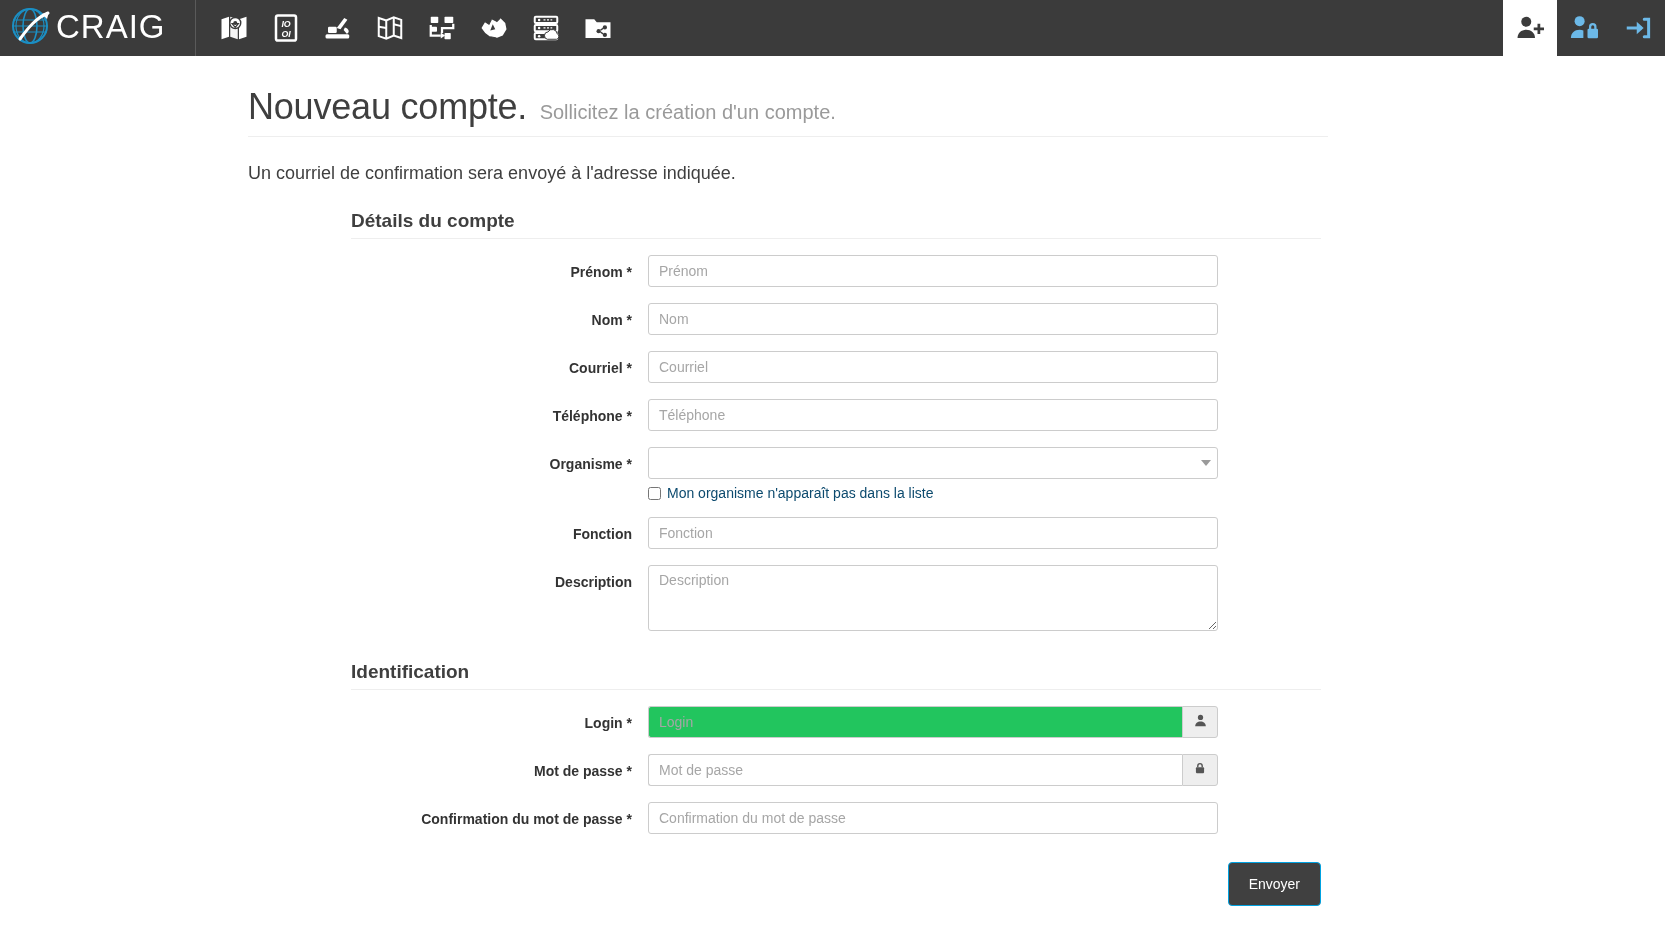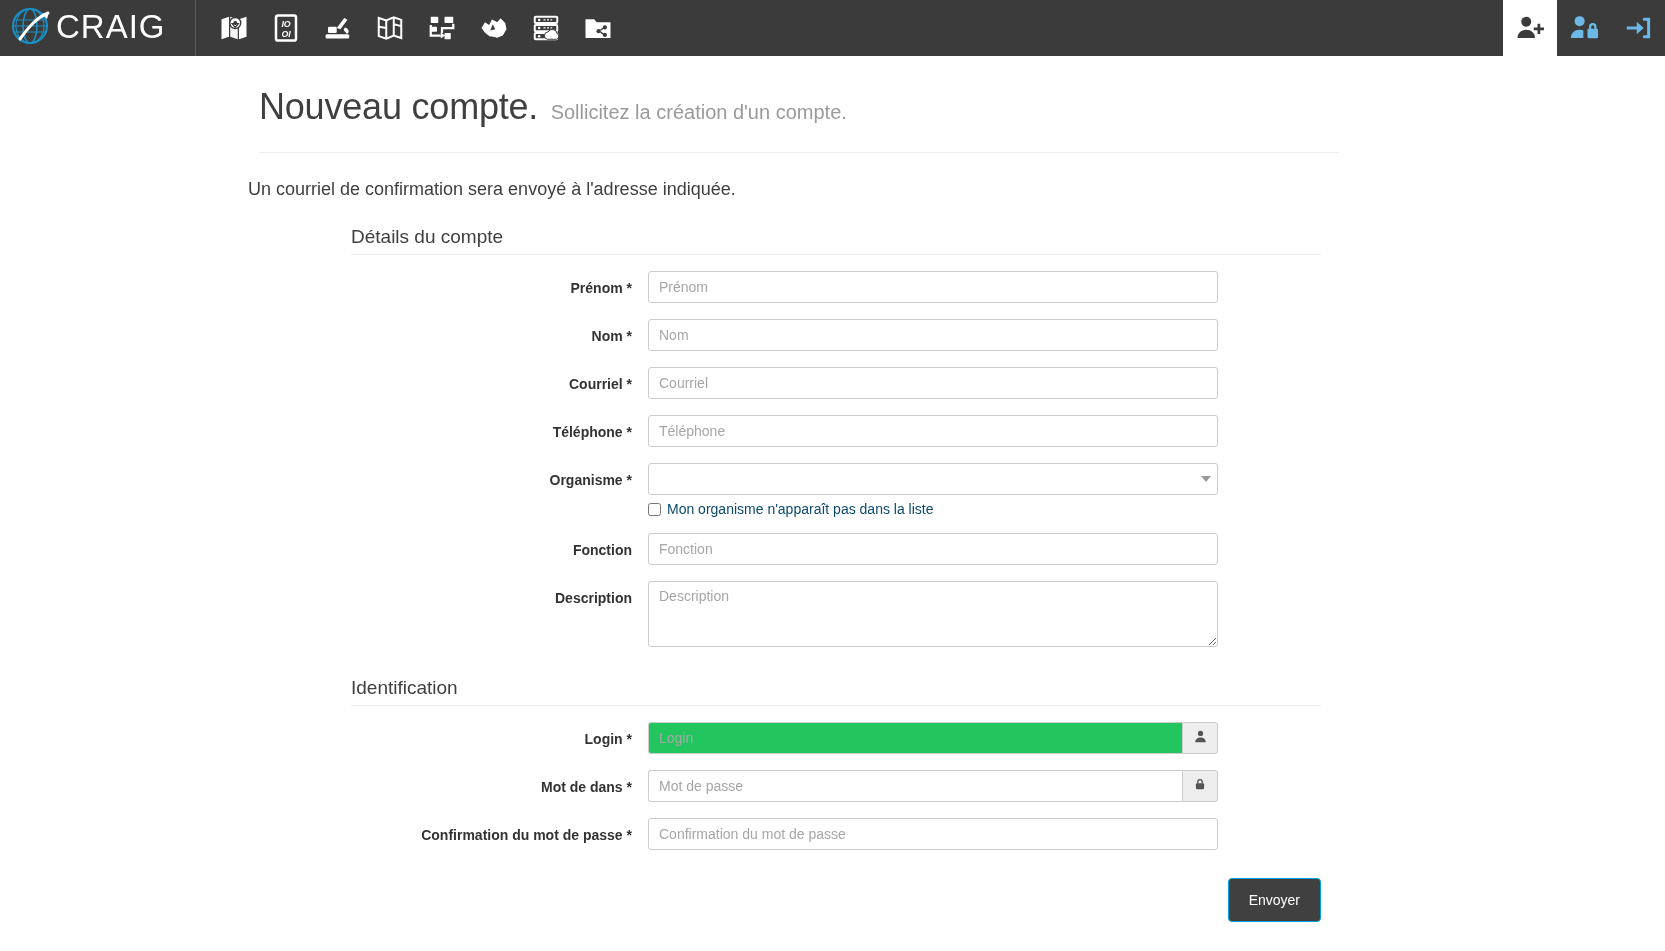--- a/index.html
+++ b/index.html
@@ -63,10 +63,9 @@
   }
   .page-head {
     padding-top: 30px;
-    padding-bottom: 24px;
+    padding-bottom: 8px;
     border-bottom: 1px solid #eeeeee;
     width: 1080px;
-    margin-left: 11px;
   }
   .page-title {
     display: inline;

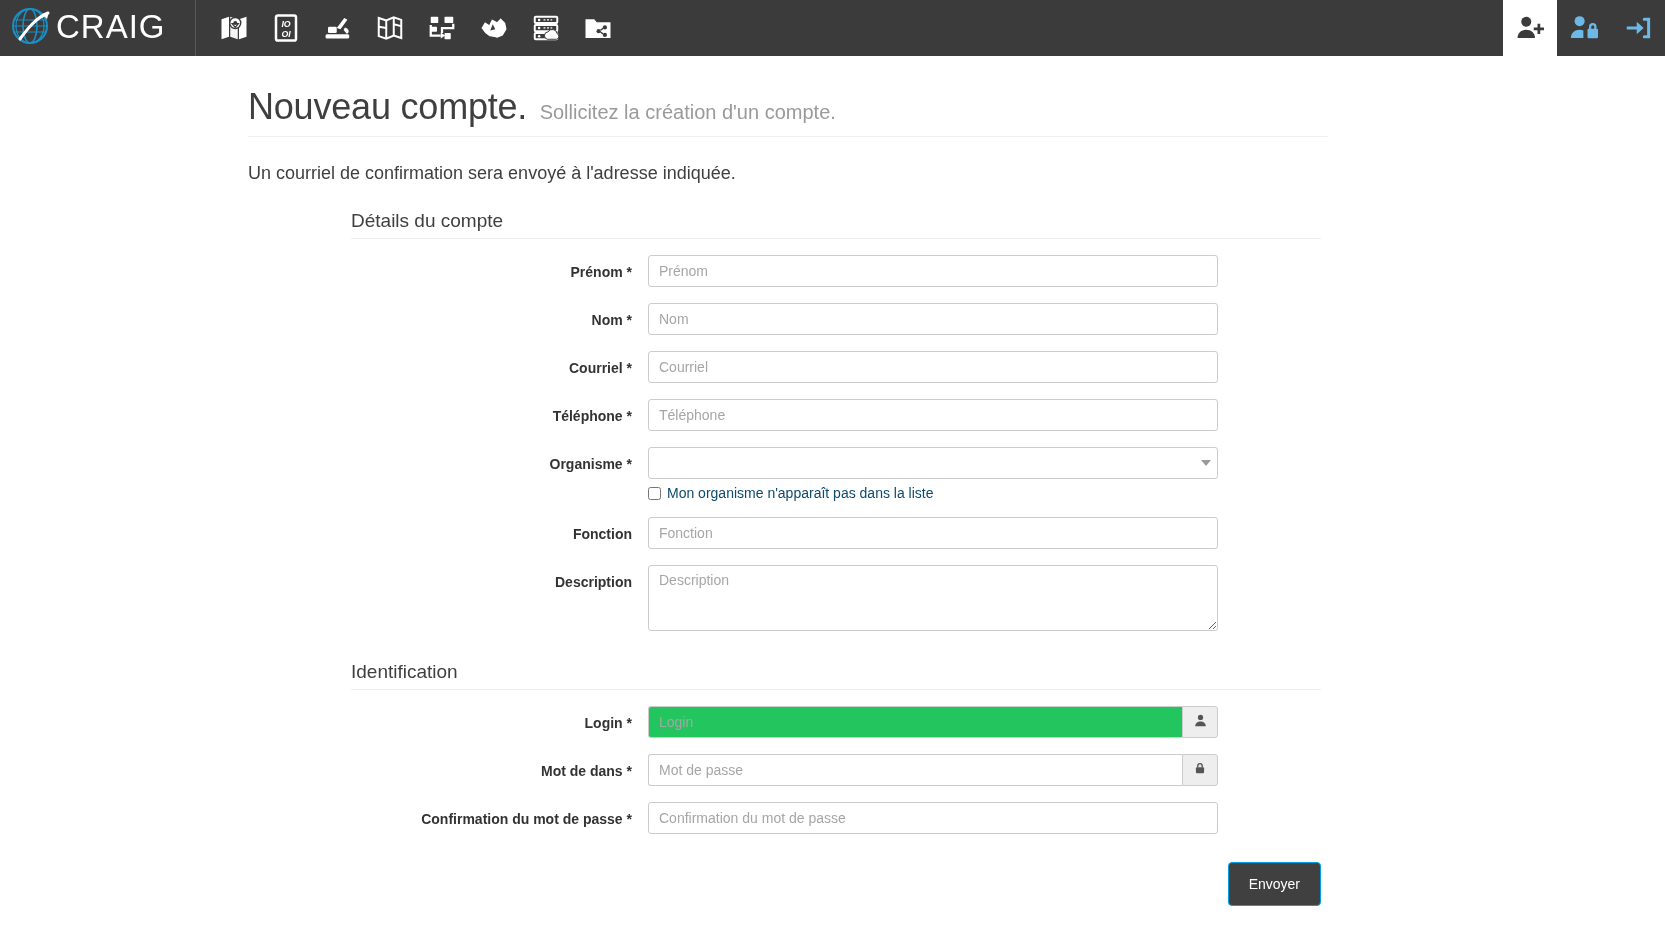--- a/index.html
+++ b/index.html
@@ -96,7 +96,7 @@
     margin-left: 103px;
     margin-top: 26px;
     font-size: 19px;
-    font-weight: 400;
+    font-weight: 700;
     color: #3f3f3f;
     padding-bottom: 6px;
     border-bottom: 1px solid #eeeeee;

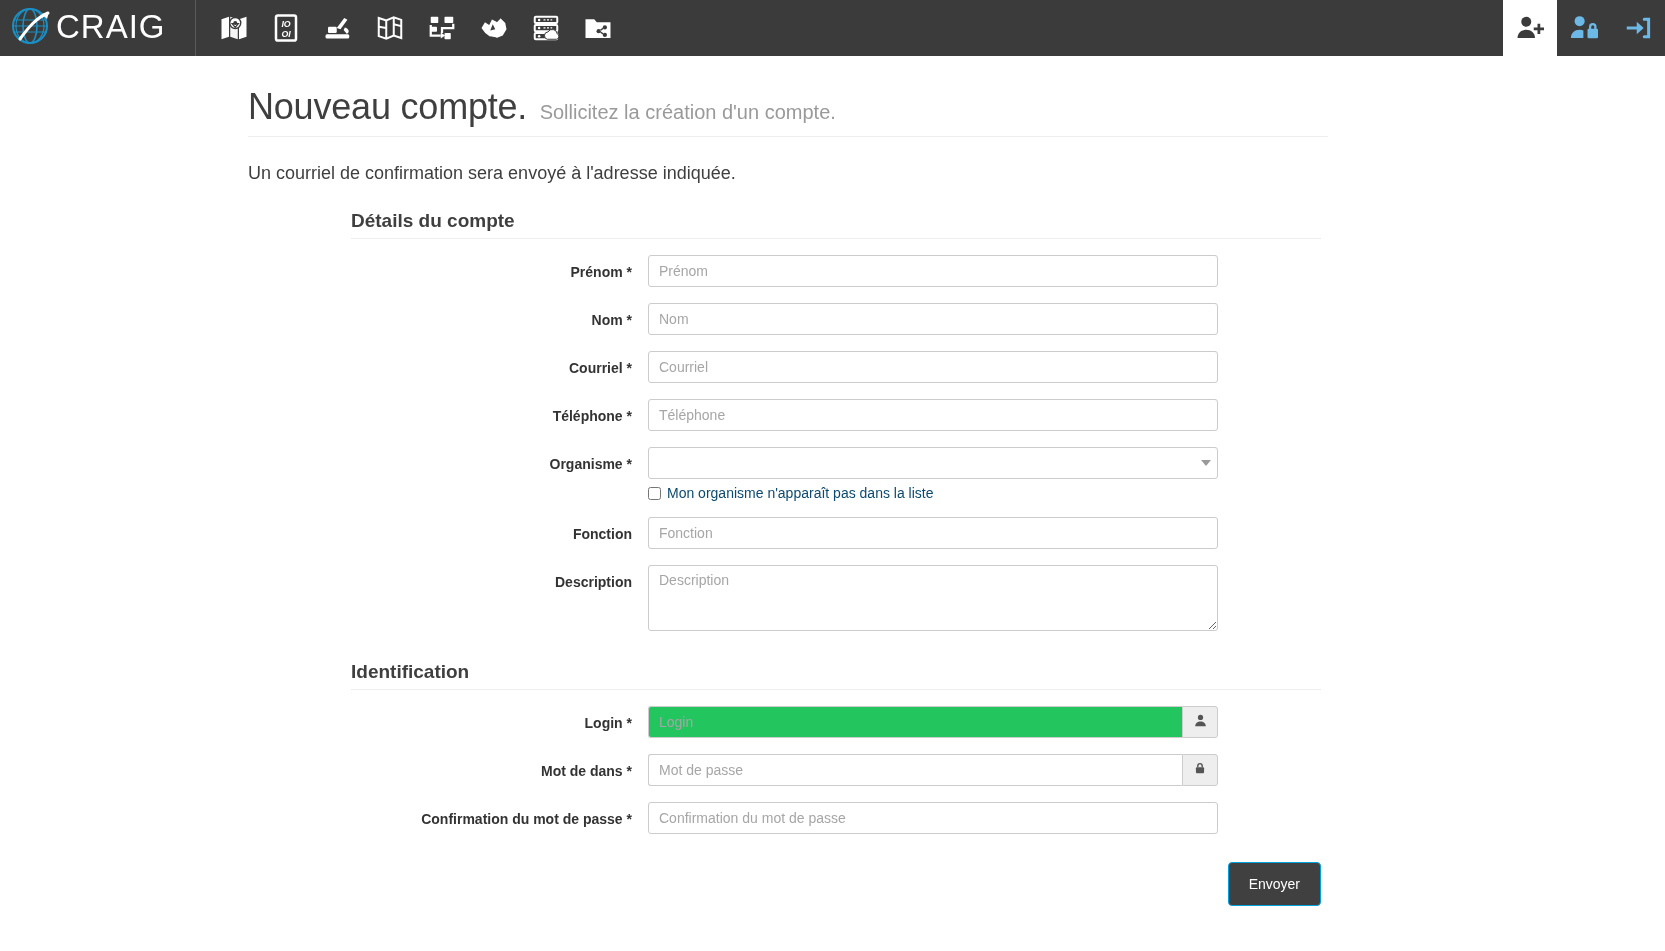--- a/index.html
+++ b/index.html
@@ -460,7 +460,7 @@
     </div>
 
     <div class="form-row">
-      <div class="label">Mot de dans *</div>
+      <div class="label">Mot de passe *</div>
       <div class="field">
         <div class="input-group">
           <input type="password" placeholder="Mot de passe" style="">

